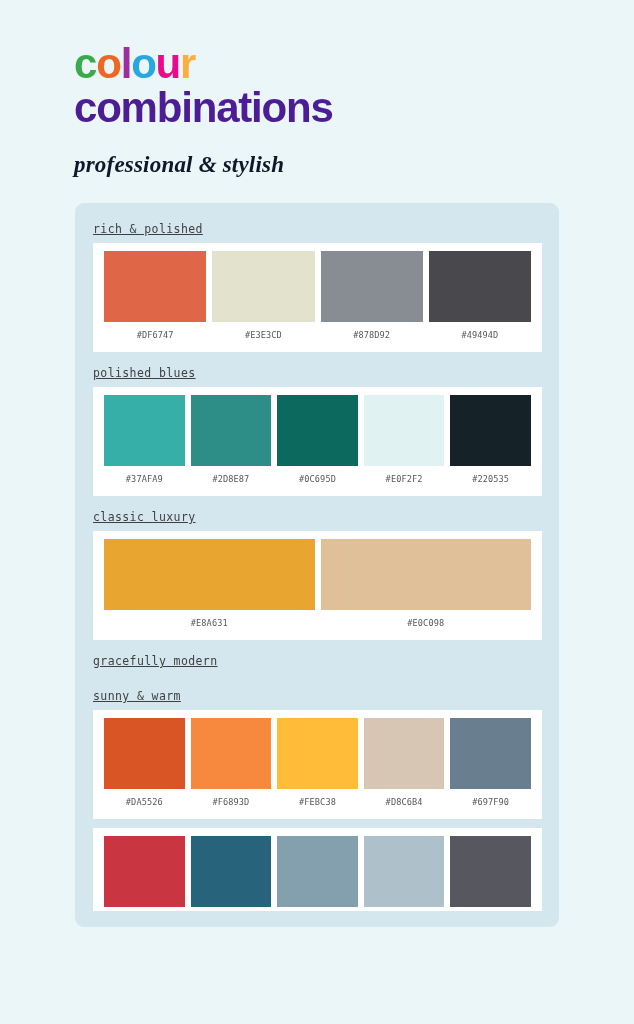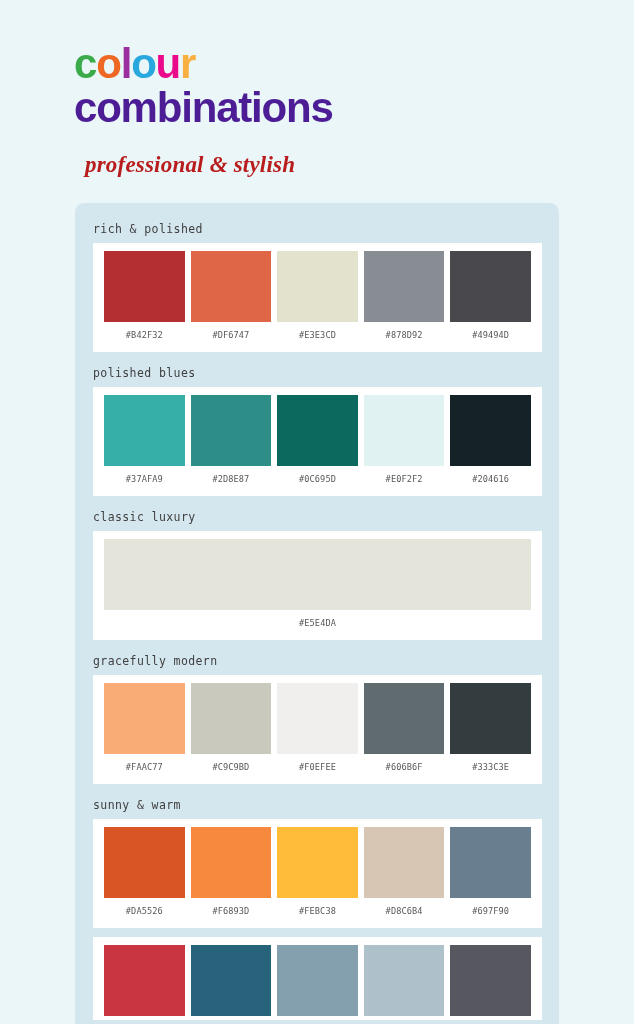--- a/index.html
+++ b/index.html
@@ -45,8 +45,8 @@
     font-style: italic;
     font-weight: bold;
     font-size: 23px;
-    color: #b91c1c;
-    margin: 24px 0 0 11px;
+    color: #0f172a;
+    margin: 24px 0 0 0;
     letter-spacing: 0.2px;
   }
 

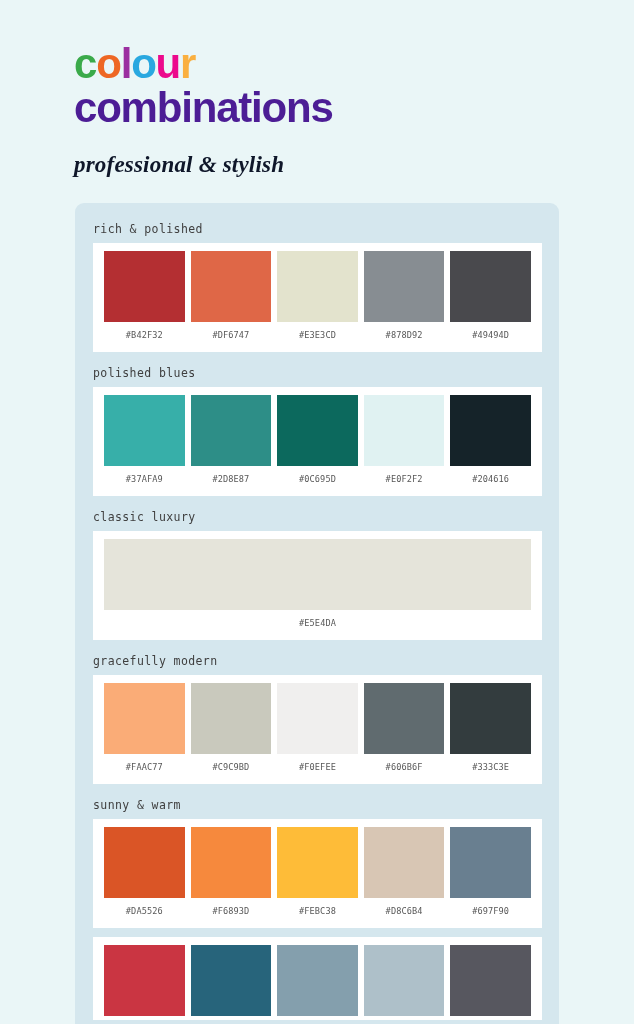--- a/index.html
+++ b/index.html
@@ -77,6 +77,7 @@
     letter-spacing: 0.4px;
     padding: 5px 0 7px 18px;
     margin: 0;
+    text-decoration: underline;
   }
 
   .swatch-card {

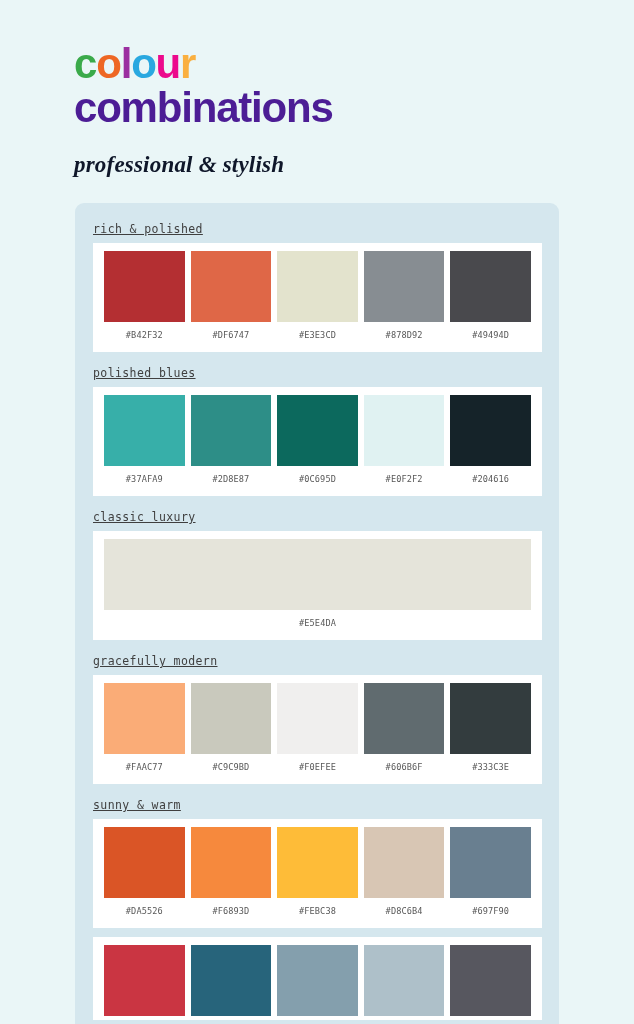--- a/index.html
+++ b/index.html
@@ -131,10 +131,6 @@
         <div class="group-label">rich &amp; polished</div>
         <div class="swatch-card">
           <div class="swatch-cell">
-            <div class="swatch-chip" style="background: rgb(180, 47, 50);"></div>
-            <div class="swatch-hex">#B42F32</div>
-          </div>
-          <div class="swatch-cell">
             <div class="swatch-chip" style="background: rgb(223, 103, 71);"></div>
             <div class="swatch-hex">#DF6747</div>
           </div>

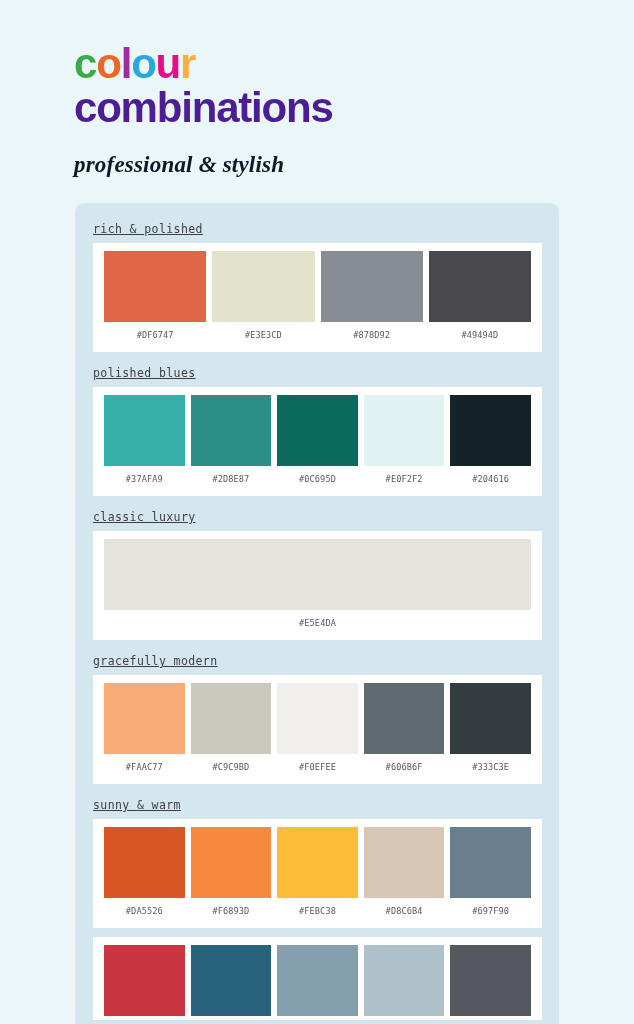--- a/index.html
+++ b/index.html
@@ -169,7 +169,7 @@
           </div>
           <div class="swatch-cell">
             <div class="swatch-chip" style="background: rgb(21, 35, 41);"></div>
-            <div class="swatch-hex">#204616</div>
+            <div class="swatch-hex">#220535</div>
           </div>
         </div>
       </div>

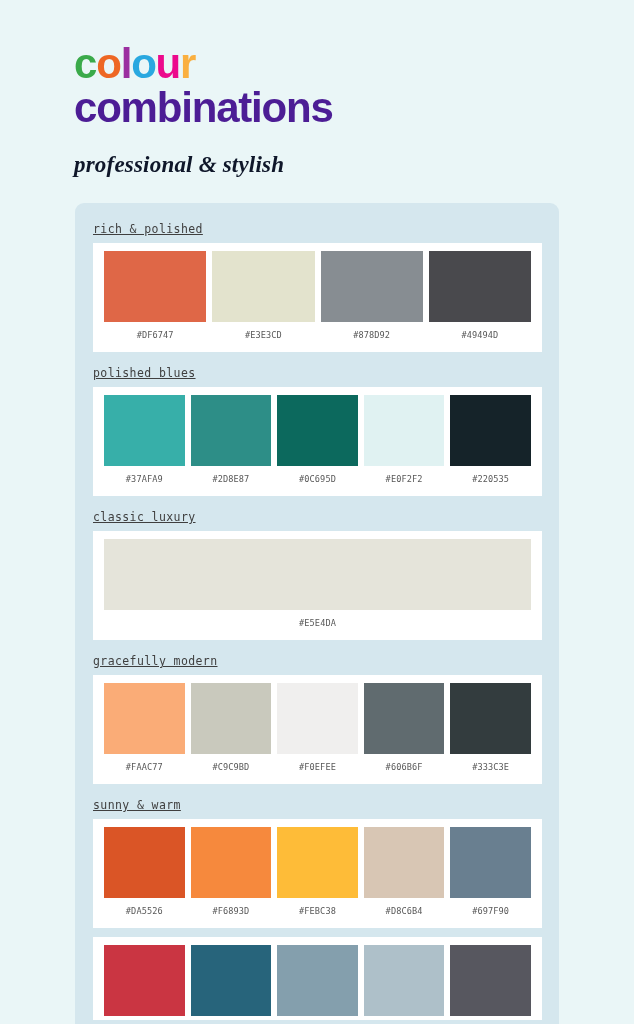--- a/index.html
+++ b/index.html
@@ -177,6 +177,10 @@
         <div class="group-label">classic luxury</div>
         <div class="swatch-card">
           <div class="swatch-cell">
+            <div class="swatch-chip" style="background: rgb(232, 166, 49);"></div>
+            <div class="swatch-hex">#E8A631</div>
+          </div>
+          <div class="swatch-cell">
             <div class="swatch-chip" style="background: rgb(229, 228, 218);"></div>
             <div class="swatch-hex">#E5E4DA</div>
           </div>

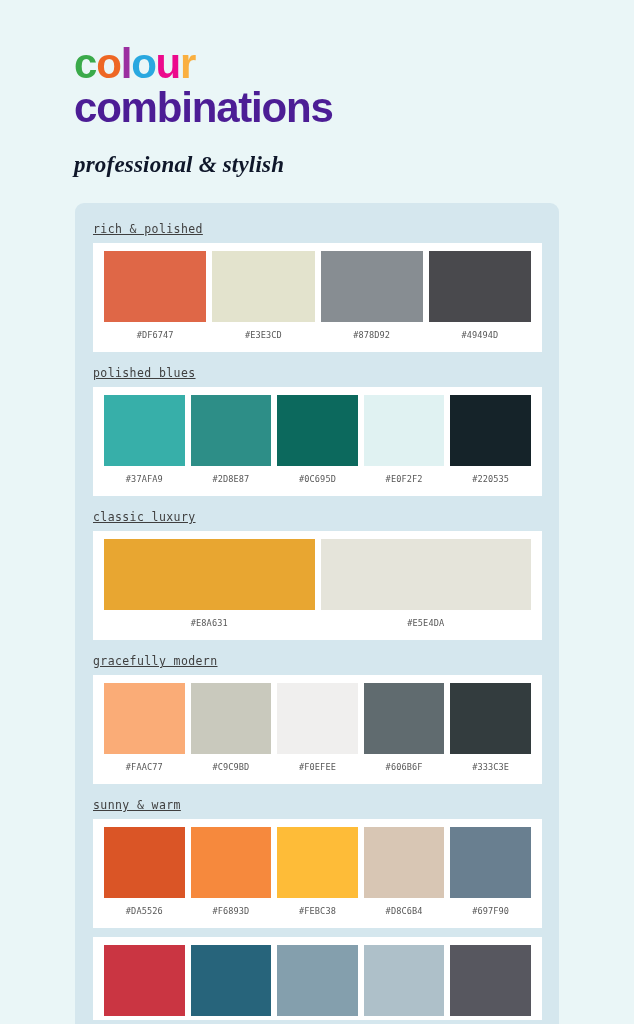--- a/index.html
+++ b/index.html
@@ -181,6 +181,10 @@
             <div class="swatch-hex">#E8A631</div>
           </div>
           <div class="swatch-cell">
+            <div class="swatch-chip" style="background: rgb(224, 192, 152);"></div>
+            <div class="swatch-hex">#E0C098</div>
+          </div>
+          <div class="swatch-cell">
             <div class="swatch-chip" style="background: rgb(229, 228, 218);"></div>
             <div class="swatch-hex">#E5E4DA</div>
           </div>

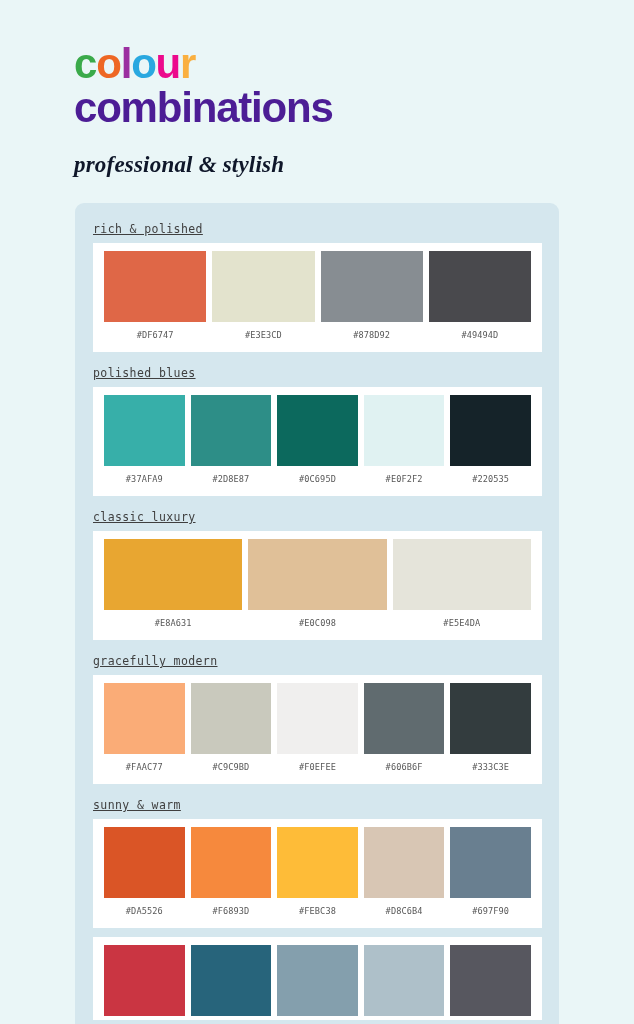--- a/index.html
+++ b/index.html
@@ -184,10 +184,6 @@
             <div class="swatch-chip" style="background: rgb(224, 192, 152);"></div>
             <div class="swatch-hex">#E0C098</div>
           </div>
-          <div class="swatch-cell">
-            <div class="swatch-chip" style="background: rgb(229, 228, 218);"></div>
-            <div class="swatch-hex">#E5E4DA</div>
-          </div>
         </div>
       </div>
       <div class="palette-group">

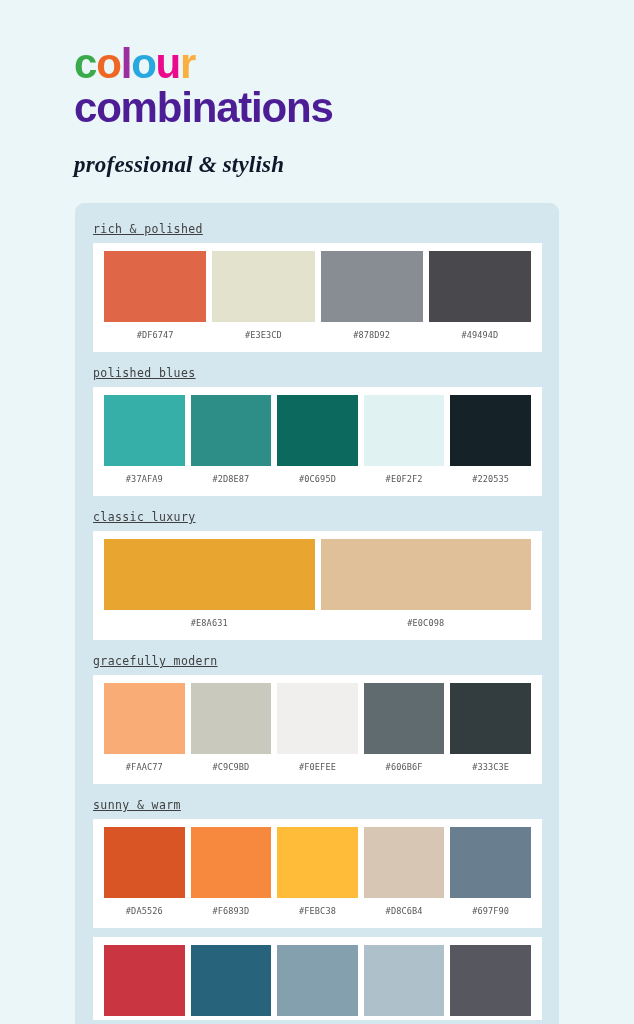--- a/index.html
+++ b/index.html
@@ -188,28 +188,6 @@
       </div>
       <div class="palette-group">
         <div class="group-label">gracefully modern</div>
-        <div class="swatch-card">
-          <div class="swatch-cell">
-            <div class="swatch-chip" style="background: rgb(250, 172, 119);"></div>
-            <div class="swatch-hex">#FAAC77</div>
-          </div>
-          <div class="swatch-cell">
-            <div class="swatch-chip" style="background: rgb(201, 201, 189);"></div>
-            <div class="swatch-hex">#C9C9BD</div>
-          </div>
-          <div class="swatch-cell">
-            <div class="swatch-chip" style="background: rgb(240, 239, 238);"></div>
-            <div class="swatch-hex">#F0EFEE</div>
-          </div>
-          <div class="swatch-cell">
-            <div class="swatch-chip" style="background: rgb(96, 107, 111);"></div>
-            <div class="swatch-hex">#606B6F</div>
-          </div>
-          <div class="swatch-cell">
-            <div class="swatch-chip" style="background: rgb(51, 60, 62);"></div>
-            <div class="swatch-hex">#333C3E</div>
-          </div>
-        </div>
       </div>
       <div class="palette-group">
         <div class="group-label">sunny &amp; warm</div>

